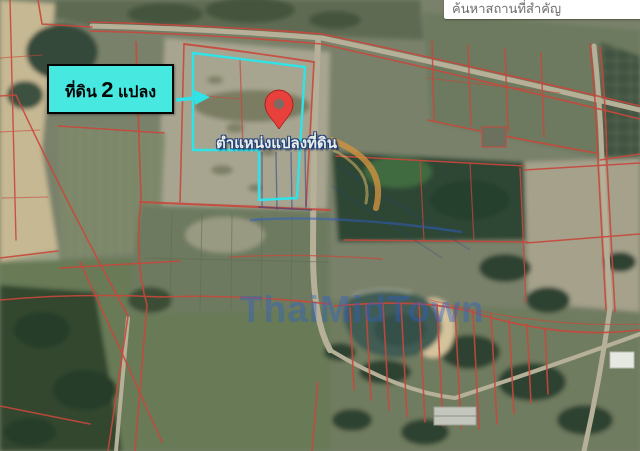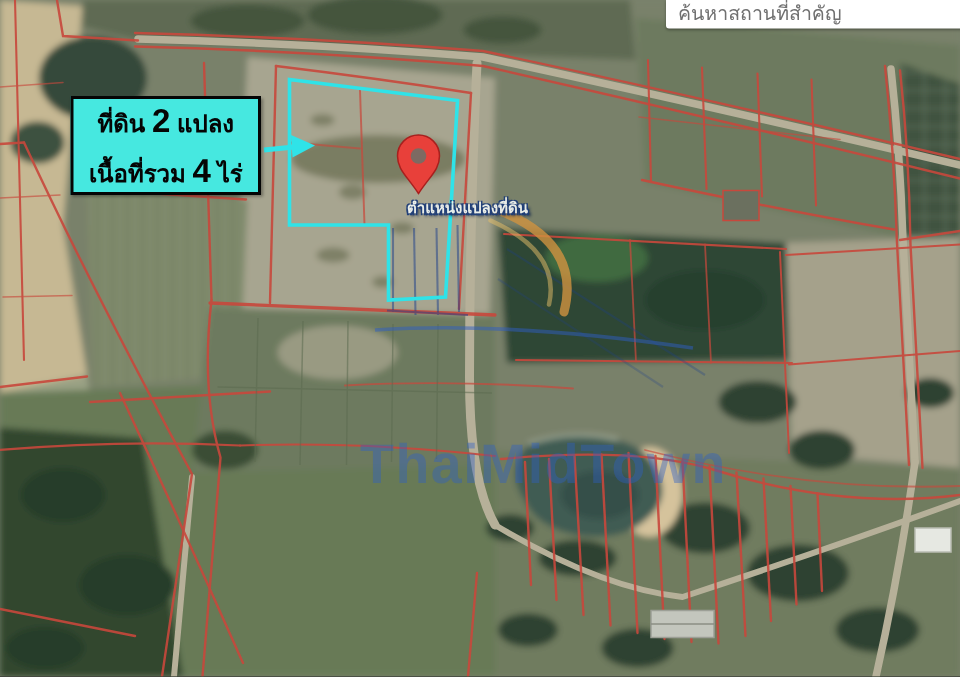--- a/index.html
+++ b/index.html
@@ -14,7 +14,7 @@
   .search-bar span{font-size:13px;color:#707070;white-space:nowrap;overflow:hidden;}
 
   
-  .callout{position:absolute;left:47px;top:64px;width:127px;height:66px;
+  .callout{position:absolute;left:47px;top:64px;width:127px;height:50px;
     background:#46e8e0;border:2px solid #050505;box-sizing:border-box;
     display:flex;flex-direction:column;justify-content:center;align-items:center;
     box-shadow:1px 1px 2px rgba(0,0,0,.35);}

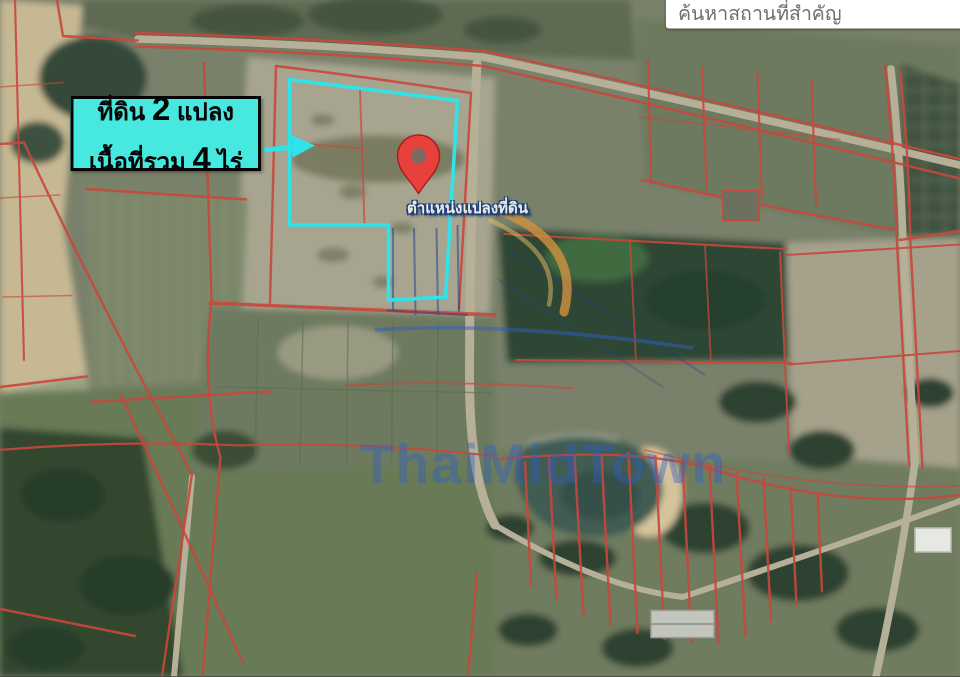--- a/index.html
+++ b/index.html
@@ -220,7 +220,6 @@
 
   <div class="callout">
     <div class="line"><span>ที่ดิน</span> <span class="num">2</span> <span>แปลง</span></div>
-    <div class="line"><span>เนื้อที่รวม</span> <span class="num">4</span> <span>ไร่</span></div>
   </div>
 
   <div class="search-bar">

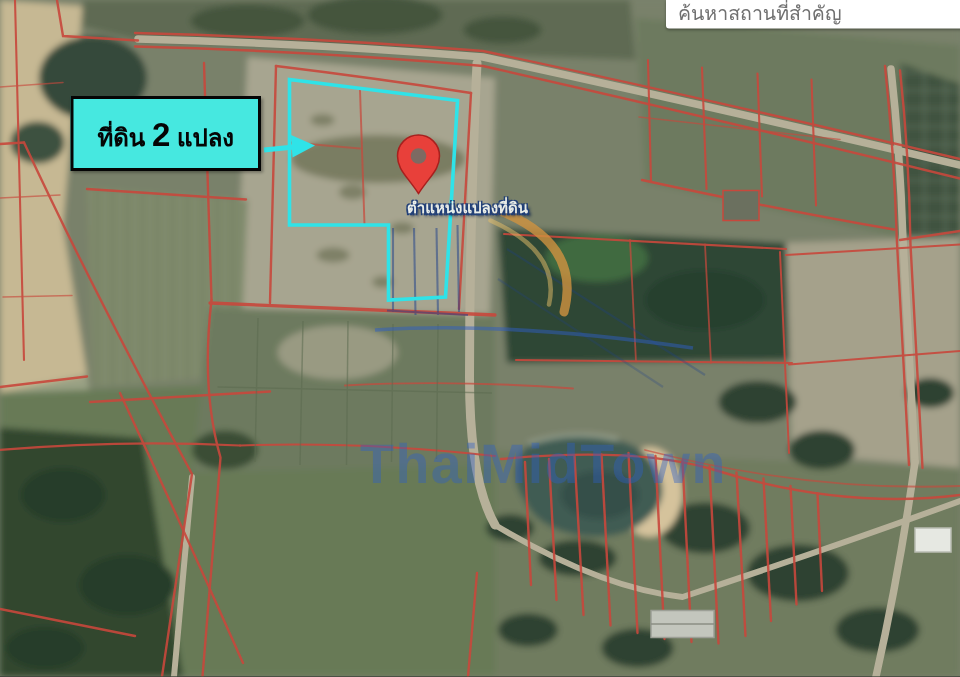--- a/index.html
+++ b/index.html
@@ -22,8 +22,8 @@
   .callout .num{font-size:22px;font-weight:bold;}
 
   
-  .pin-caption{position:absolute;left:216px;top:131px;width:136px;text-align:right;
-    font-size:10px;font-weight:bold;color:#eef2ee;white-space:nowrap;
+  .pin-caption{position:absolute;left:216px;top:131px;width:136px;text-align:left;
+    font-size:15px;font-weight:bold;color:#eef2ee;white-space:nowrap;
     text-shadow:-1px -1px 0 #1c3c78,1px -1px 0 #1c3c78,-1px 1px 0 #1c3c78,
       1px 1px 0 #1c3c78,2px 2px 2px rgba(10,30,70,.85);opacity:.95;}
 

